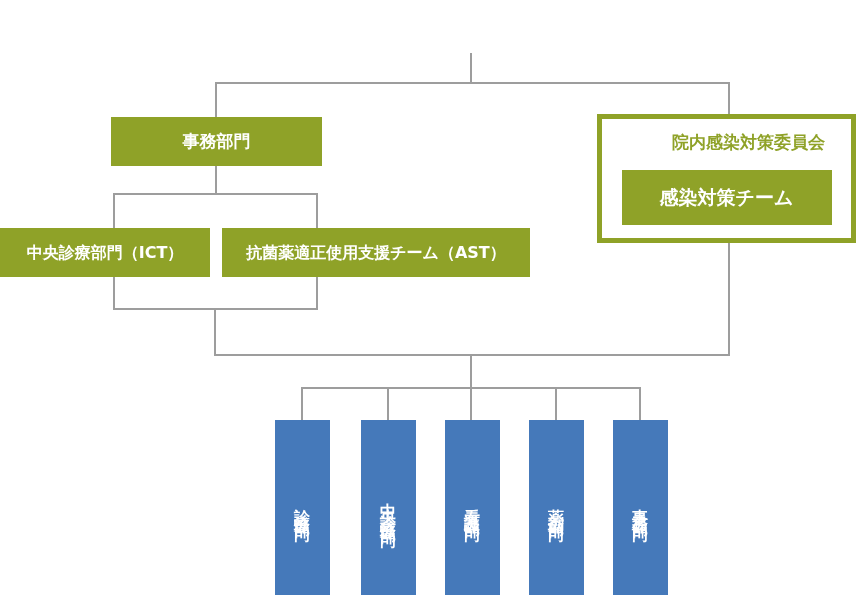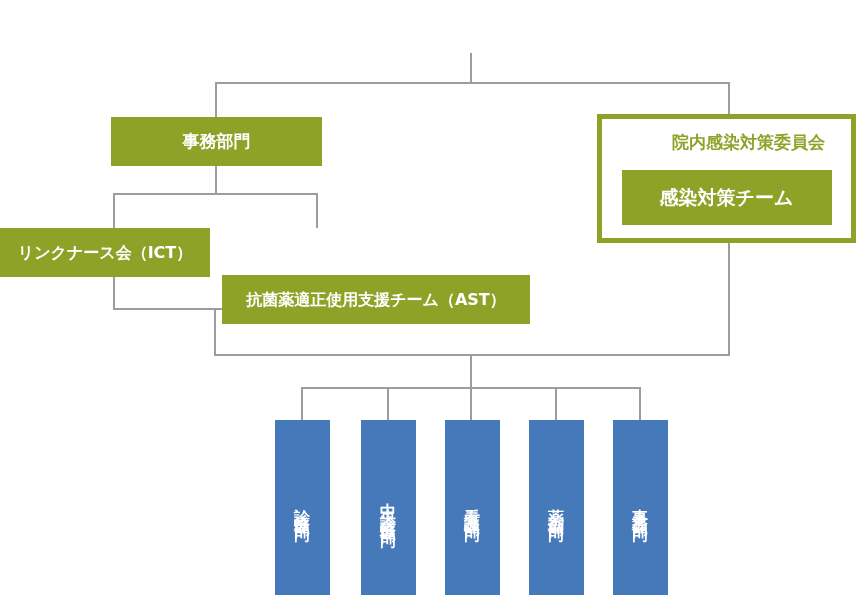--- a/index.html
+++ b/index.html
@@ -74,7 +74,7 @@
     <div class="box green link-nurse">感染対策チーム</div>
   </div>
 
-  <div class="box green ict">リンクナース会（ICT）</div>
+  <div class="box green ict">中央診療部門（ICT）</div>
 
   <div class="box green ast">抗菌薬適正使用支援チーム（AST）</div>
 

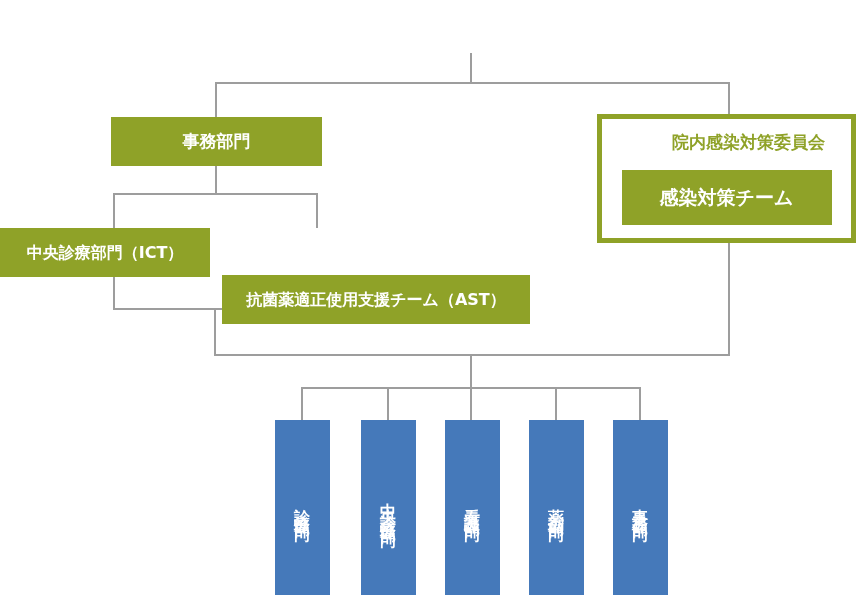--- a/index.html
+++ b/index.html
@@ -32,7 +32,7 @@
     display:flex;align-items:center;justify-content:center;
   }
   .ict{left:0;top:228px;width:210px;height:49px;font-size:16px;}
-  .ast{left:222px;top:228px;width:308px;height:49px;font-size:16px;margin-top:47px;}
+  .ast{left:222px;top:228px;width:308px;height:49px;font-size:16px;}
   .dept-box{top:420px;width:55px;height:175px;}
   .vtext{
     writing-mode:vertical-rl;text-orientation:upright;

